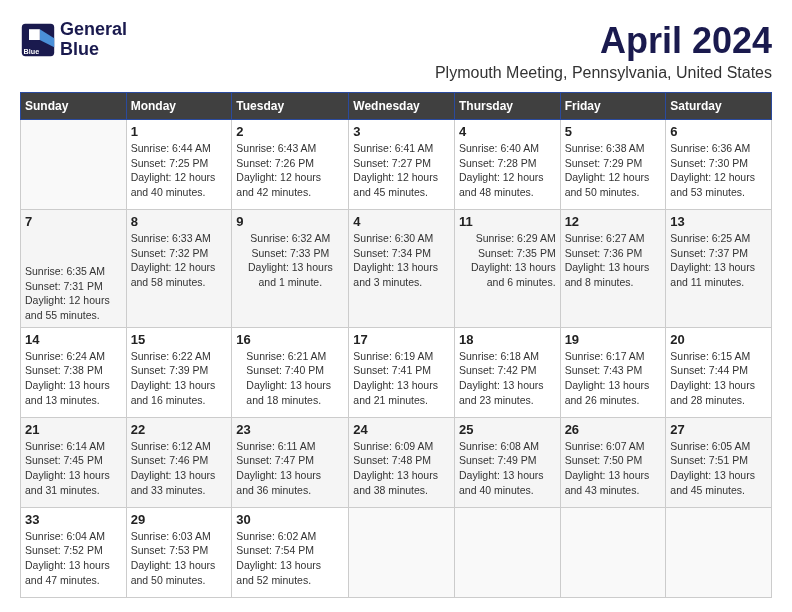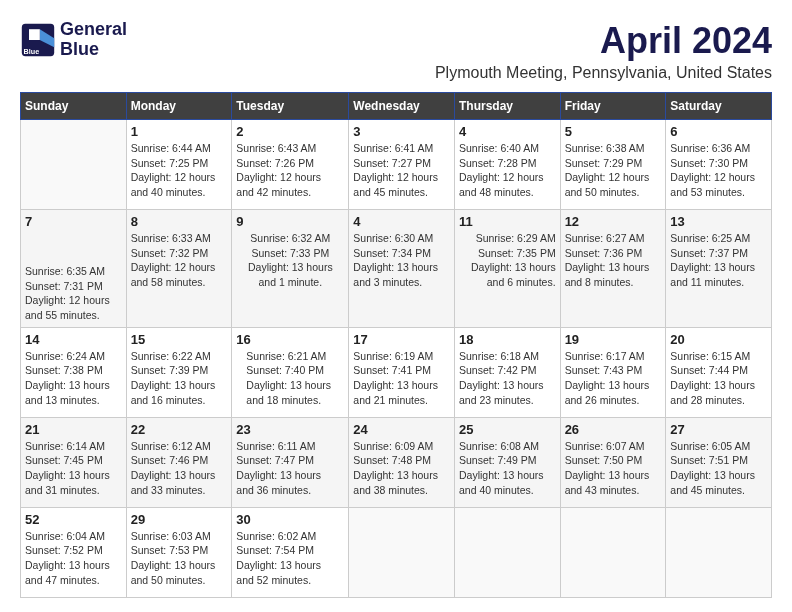--- a/index.html
+++ b/index.html
@@ -323,7 +323,7 @@
       </tr>
       <tr>
         <td>
-          <span class="day-number">52</span>
+          <span class="day-number">33</span>
           <div class="day-info" style="white-space: pre-line;">Sunrise: 6:04 AM
 Sunset: 7:52 PM
 Daylight: 13 hours

